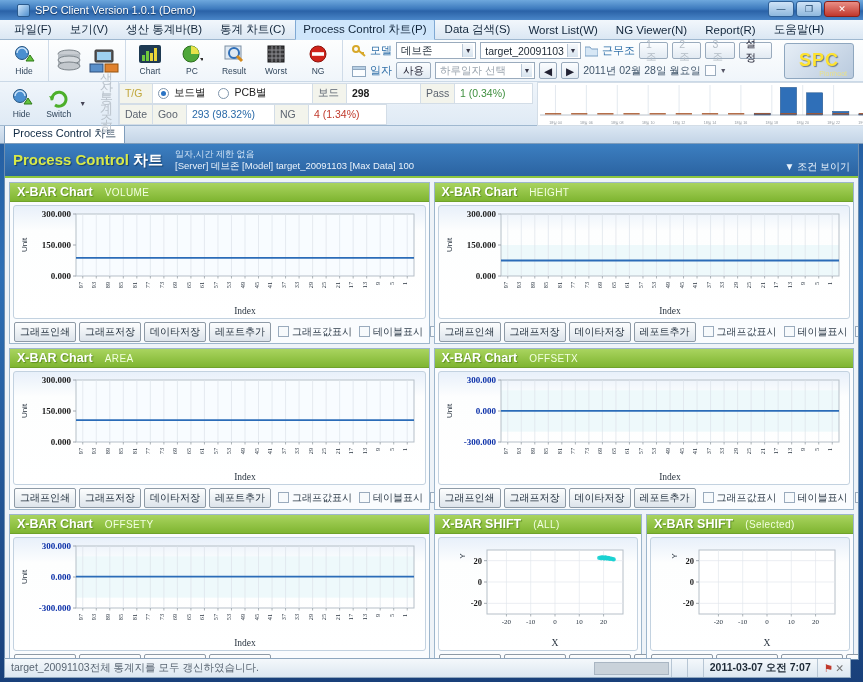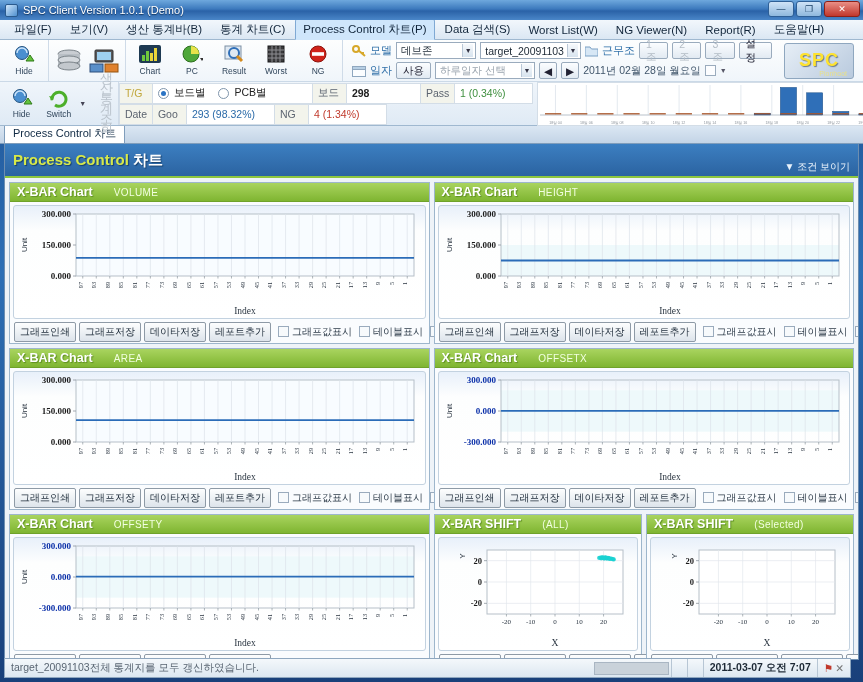--- a/index.html
+++ b/index.html
@@ -19,7 +19,7 @@
   .titlebar{
     position:relative; height:20px; width:863px;
     background:linear-gradient(180deg,#6ea8dd 0%, #3c79bd 45%, #2a62a7 55%, #4a86c8 100%);
-    display:flex; align-items:center; gap:5px; padding-left:5px;
+    display:flex; align-items:center; gap:5px; padding-left:17px;
     overflow:hidden;
   }
   .tb-ico{ width:13px;height:13px;background:linear-gradient(135deg,#cfe6fb,#4f90cf);

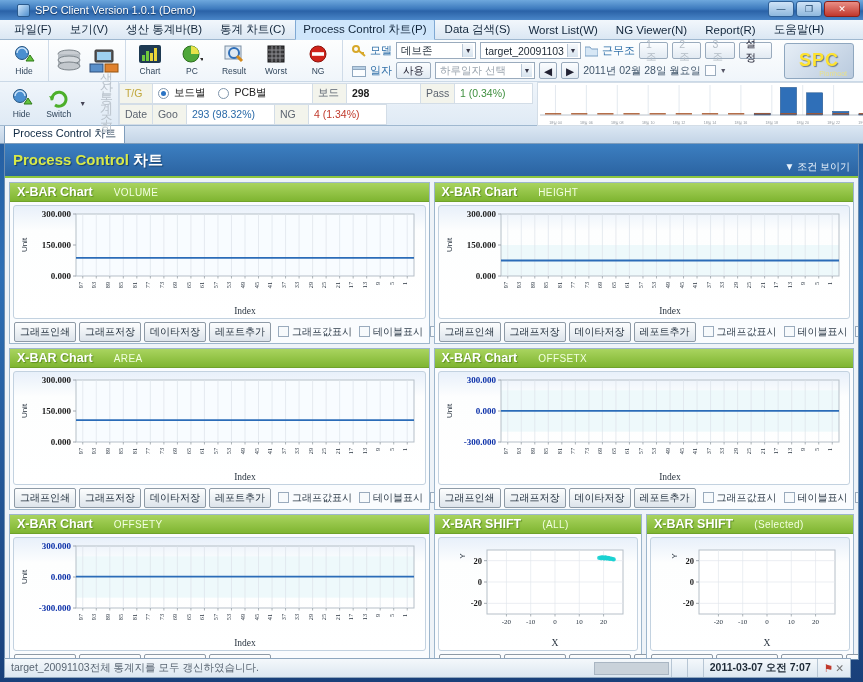--- a/index.html
+++ b/index.html
@@ -450,6 +450,10 @@
     <div class="pagehead">
       <div class="ph-title">
         <span>Process Control</span><span class="k"> 차트</span>
+      </div>
+      <div class="ph-meta">
+        <div>일자,시간 제한 없음</div>
+        <div class="l2">[Server] 데브존    [Model] target_20091103    [Max Data] 100</div>
       </div>
       <div class="ph-right">▼ 조건 보이기</div>
     </div>

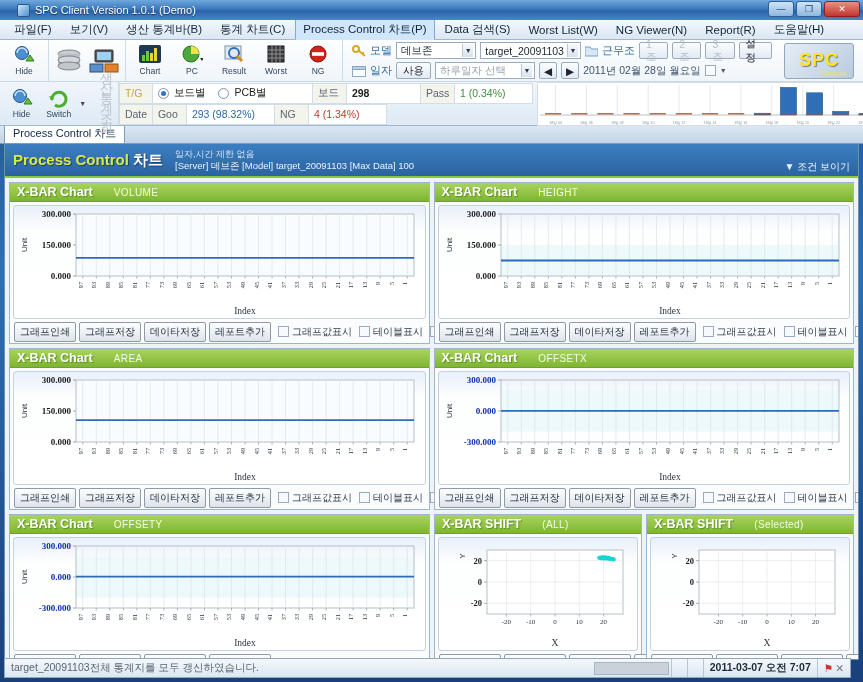--- a/index.html
+++ b/index.html
@@ -131,7 +131,7 @@
   }
   .ptitle{
     height:19px; background:linear-gradient(180deg,#a9d45f,#7fb531);
-    display:flex; align-items:center; padding-left:7px; gap:21px;
+    display:flex; align-items:center; padding-left:7px; gap:12px;
     border-bottom:1px solid #6fa22a;
   }
   .ptitle .t{ font-size:12.5px; font-weight:bold; color:#fff; text-shadow:1px 1px 1px #5f8f22;}

